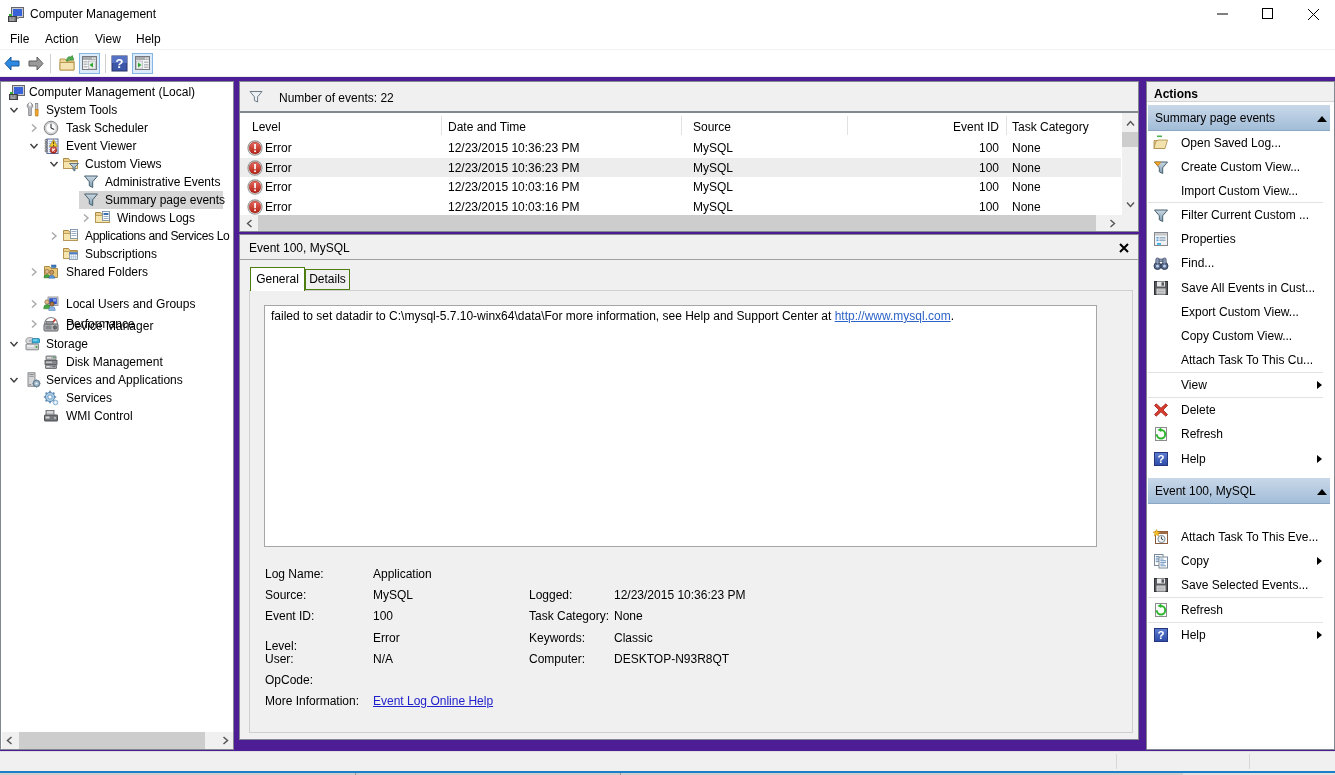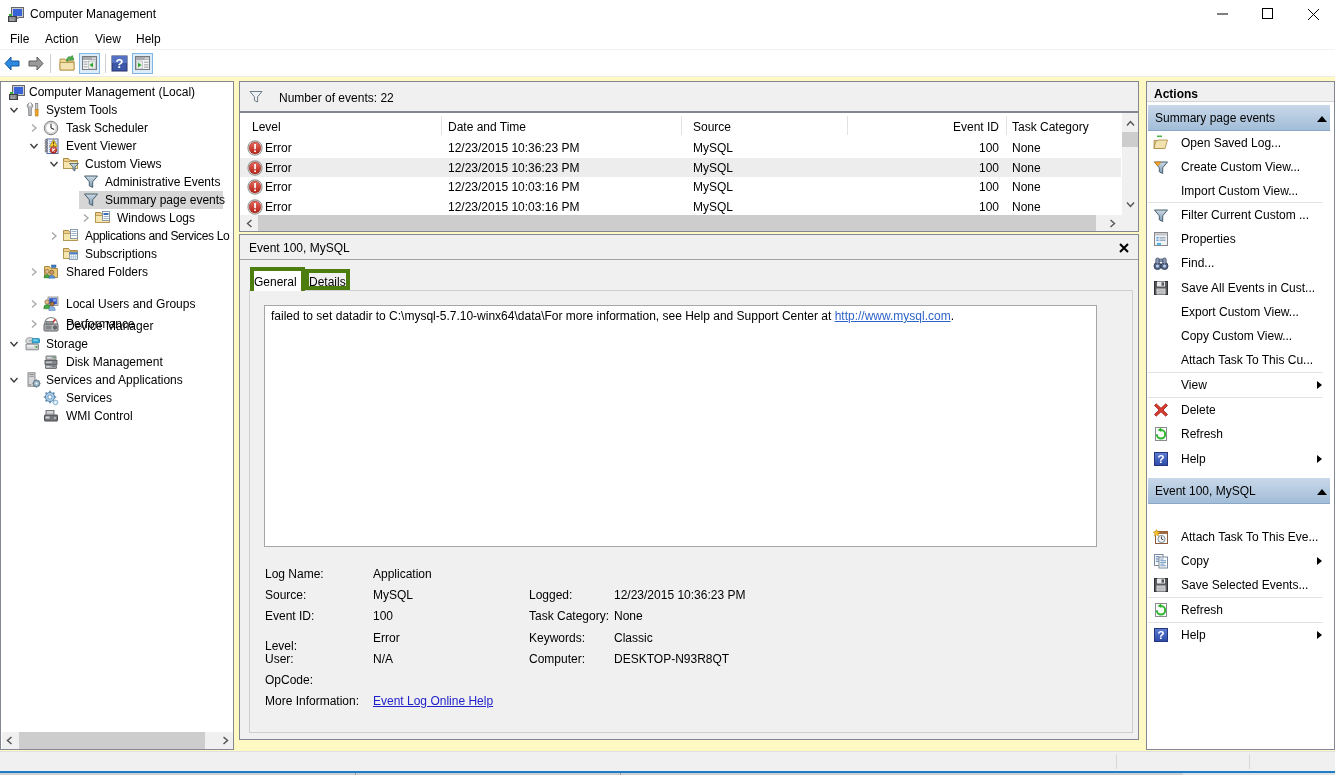--- a/index.html
+++ b/index.html
@@ -6,7 +6,7 @@
 html,body { width:1335px; height:775px; overflow:hidden; }
 body { font-family:"Liberation Sans", sans-serif; font-size:12px; color:#000; background:#f0f0f0; }
 .abs { position:absolute; }
-#win { position:relative; width:1335px; height:775px; background:#fef9c3; }
+#win { position:relative; width:1335px; height:775px; background:#4c1d95; }
 
 #titlebar { left:0; top:0; width:1335px; height:28px; background:#fff; }
 #menubar { left:0; top:28px; width:1335px; height:22px; background:#fff; border-bottom:1px solid #f2f2f2; }

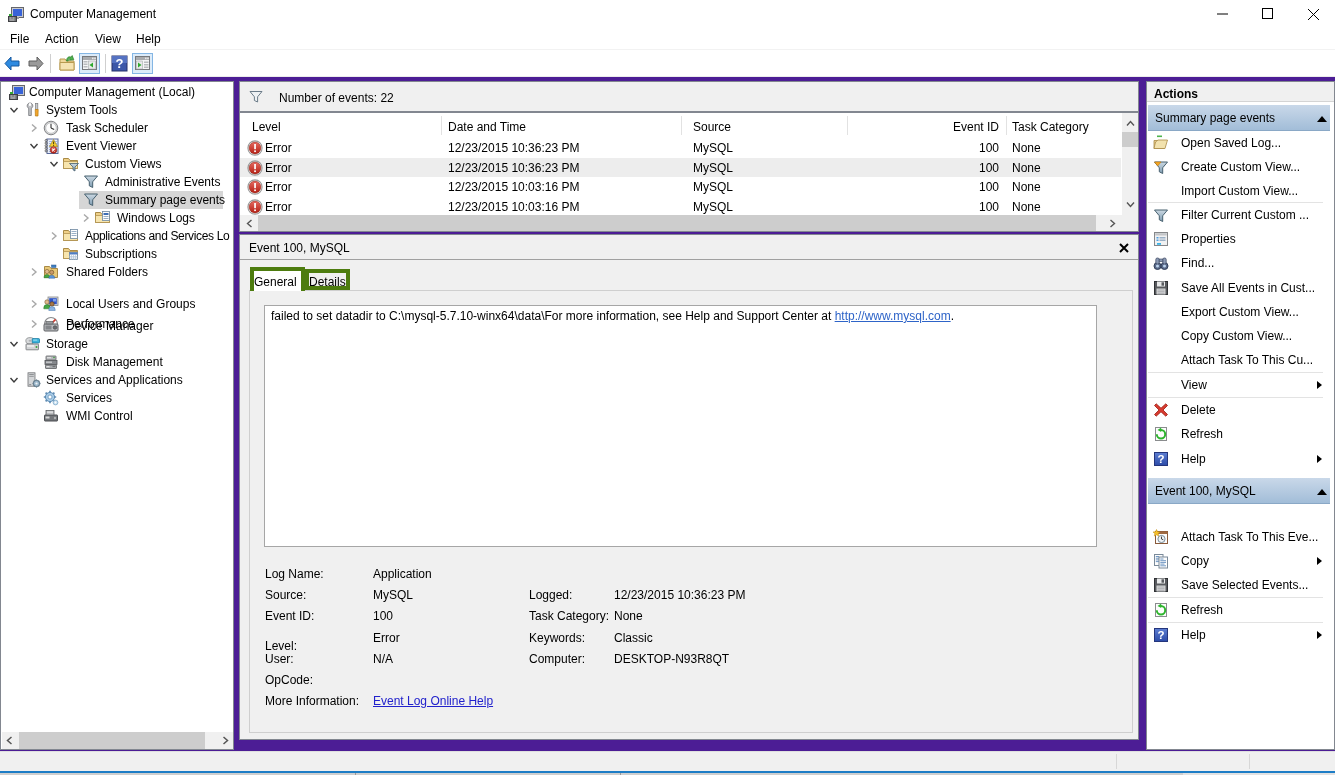--- a/index.html
+++ b/index.html
@@ -34,7 +34,7 @@
 .lcell { position:absolute; top:3px; height:15px; line-height:15px; white-space:nowrap; }
 
 #detail { left:239px; top:234px; width:900px; height:506px; background:#f0f0f0; border:1px solid #828790; }
-.tab { position:absolute; border:4px solid #4d7c0f; text-align:left; }
+.tab { position:absolute; border:1px solid #4d7c0f; text-align:center; }
 #msgbox { position:absolute; left:24px; top:70px; width:833px; height:242px; background:#fff; border:1px solid #a6a6a6; }
 .dlab { position:absolute; height:16px; line-height:16px; white-space:nowrap; }
 

